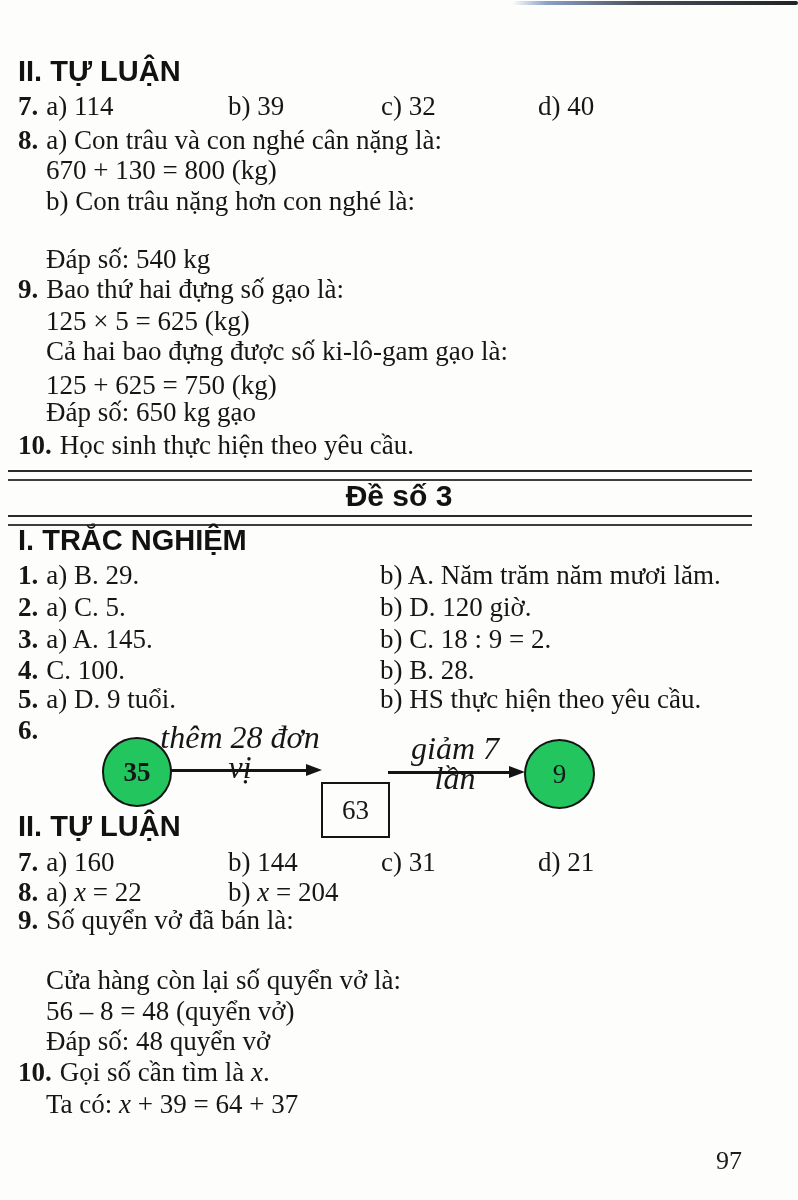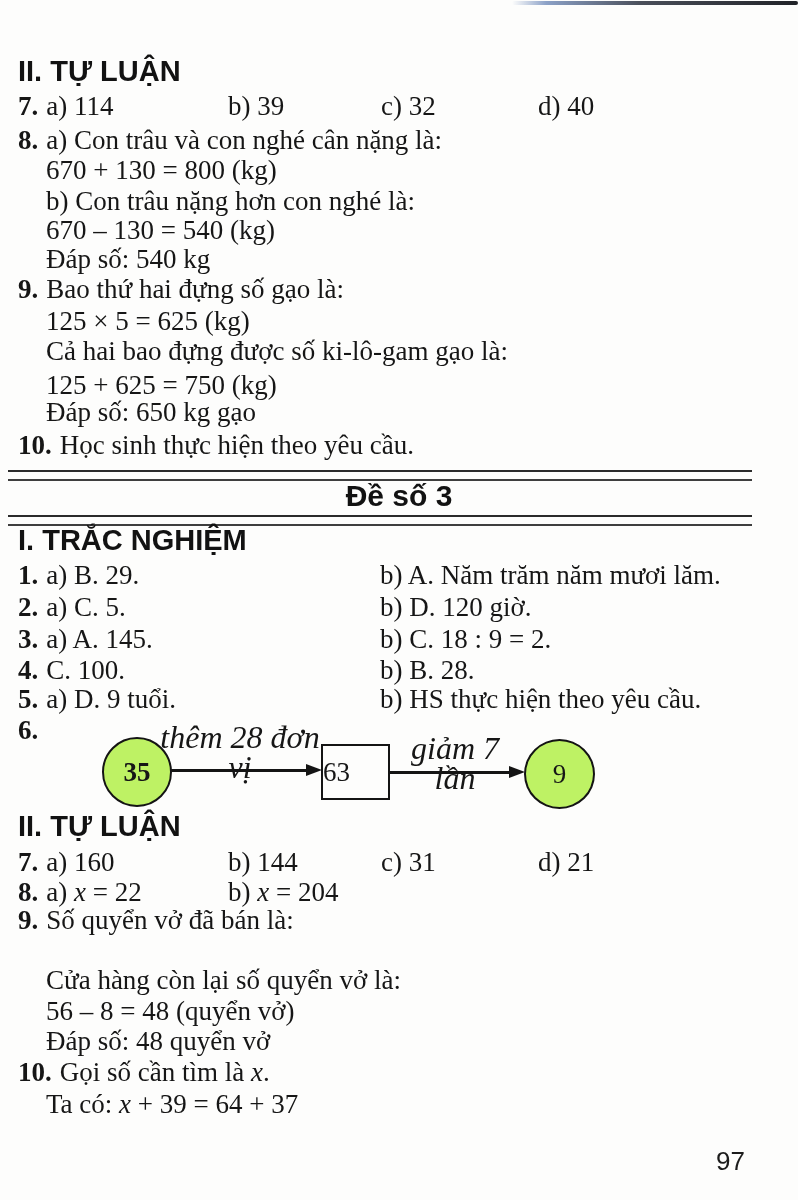--- a/index.html
+++ b/index.html
@@ -53,7 +53,6 @@
   </div>
   <div class="abs body-line" style="left:46px;top:154px">670 + 130 = 800 (kg)</div>
   <div class="abs body-line" style="left:46px;top:185px">b) Con trâu nặng hơn con nghé là:</div>
-  <div class="abs body-line" style="left:46px;top:214px">670 – 130 = 540 (kg)</div>
   <div class="abs body-line" style="left:46px;top:243px">Đáp số: 540 kg</div>
 
   <div class="abs body-line" style="left:18px;top:273px">

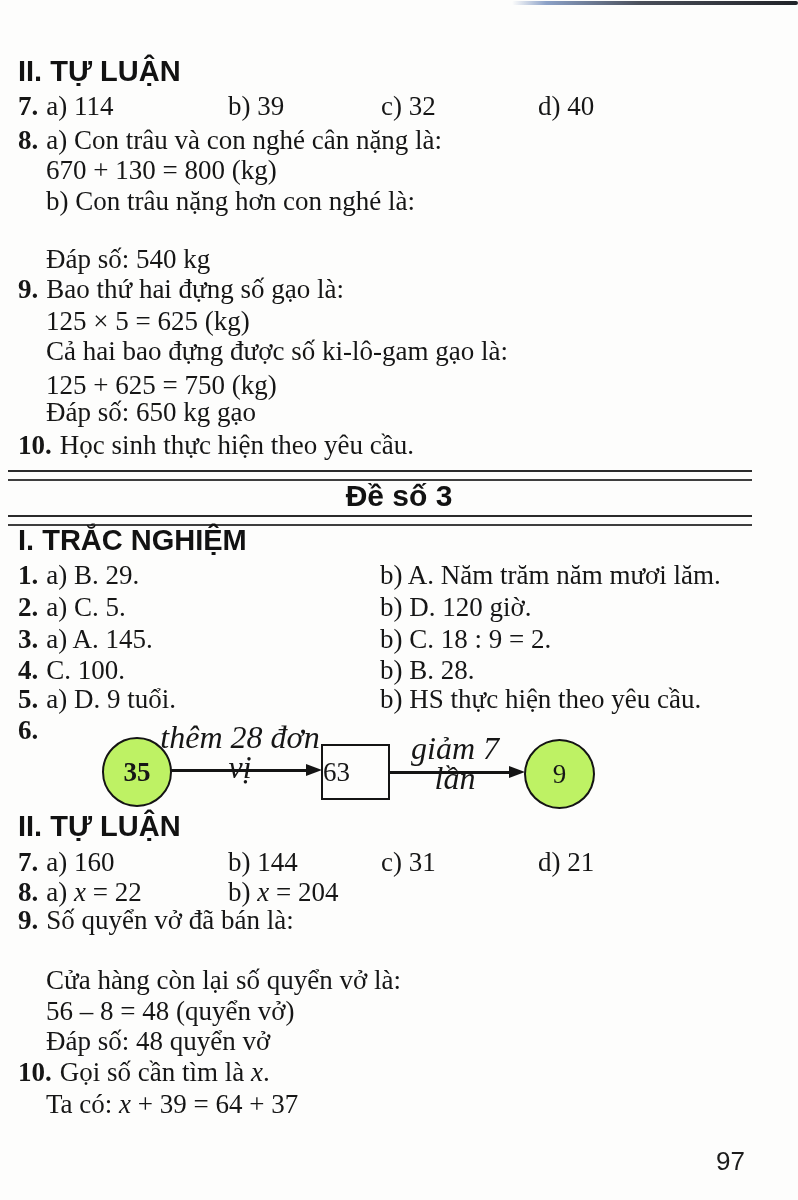--- a/index.html
+++ b/index.html
@@ -25,7 +25,7 @@
     border-radius:2px;}
   
   .circle{position:absolute;border:2.5px solid #141414;border-radius:50%;
-    display:flex;align-items:center;justify-content:center;font-size:27px;background:#bef264;}
+    display:flex;align-items:center;justify-content:center;font-size:27px;background:#22c55e;}
   .sqbox{position:absolute;border:2.5px solid #141414;
     display:flex;align-items:center;font-size:27px;background:#fdfdfc;}
   .arrow-line{position:absolute;height:2.5px;background:#141414;}

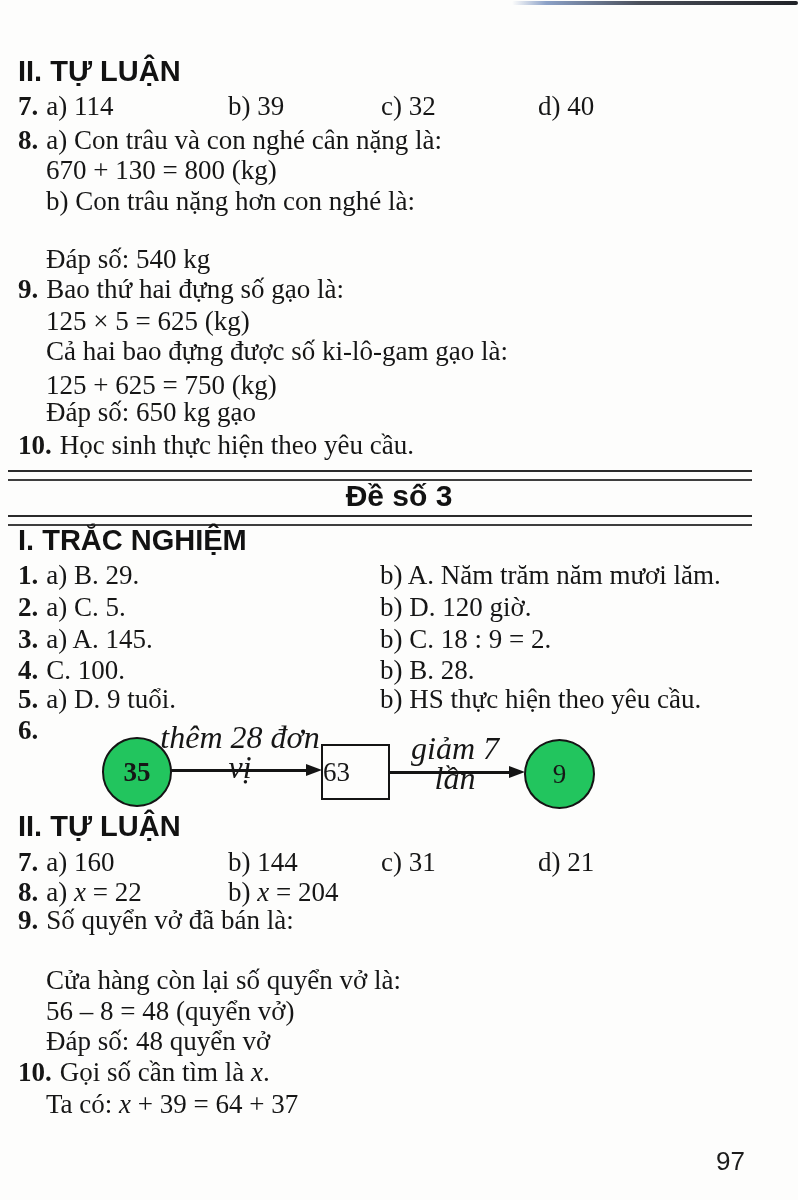--- a/index.html
+++ b/index.html
@@ -27,7 +27,7 @@
   .circle{position:absolute;border:2.5px solid #141414;border-radius:50%;
     display:flex;align-items:center;justify-content:center;font-size:27px;background:#22c55e;}
   .sqbox{position:absolute;border:2.5px solid #141414;
-    display:flex;align-items:center;font-size:27px;background:#fdfdfc;}
+    display:flex;align-items:center;justify-content:center;font-size:27px;background:#fdfdfc;margin-top:38px;}
   .arrow-line{position:absolute;height:2.5px;background:#141414;}
   .arrow-head{position:absolute;width:0;height:0;border-top:6.5px solid transparent;border-bottom:6.5px solid transparent;border-left:16px solid #141414;}
   .flow-label{position:absolute;font-style:italic;font-size:32px;line-height:30px;text-align:center;color:#161616;}

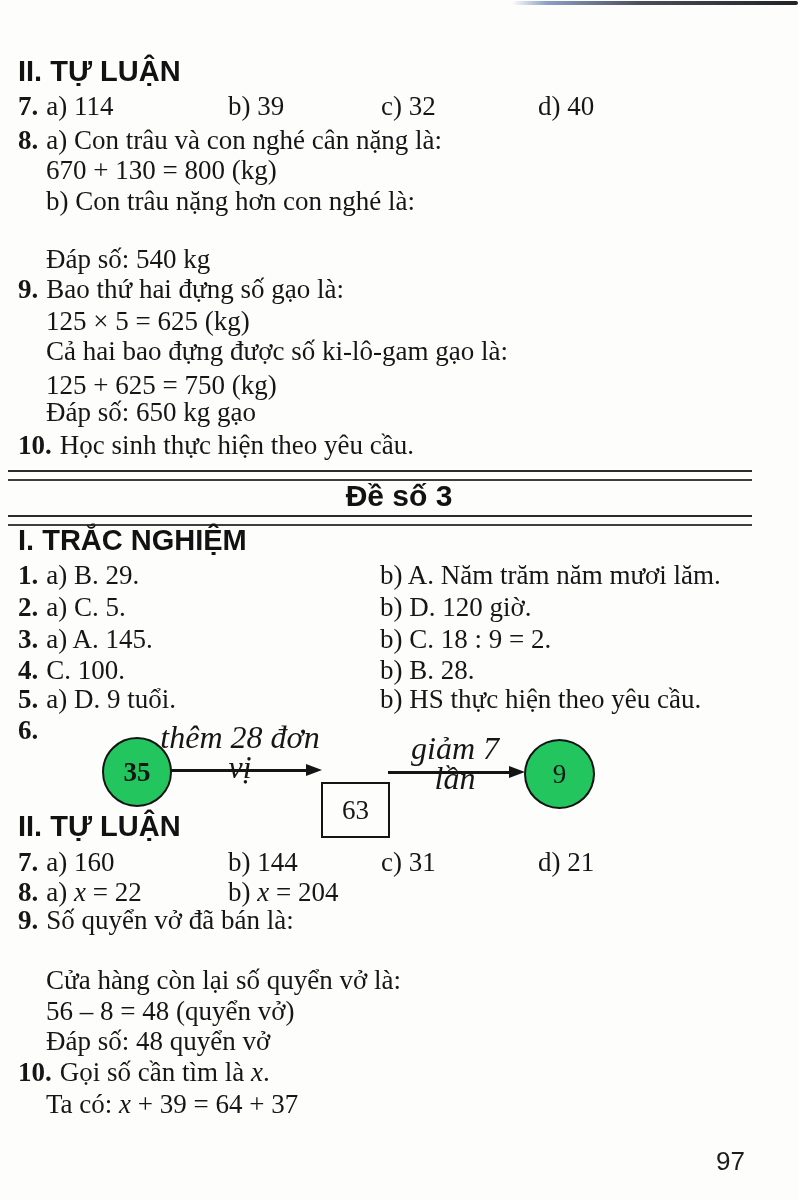--- a/index.html
+++ b/index.html
@@ -18,7 +18,7 @@
   .de-title{left:0;width:798px;text-align:center;font-size:30px;}
   .rule{position:absolute;left:8px;width:744px;height:7px;border-top:2px solid #2b2b2b;border-bottom:2px solid #3e3e3e;}
   .var{font-style:italic;}
-  .pagenum{font-family:Liberation Sans, sans-serif;font-size:26px;color:#1c1c1c;}
+  .pagenum{font-family:Liberation Serif, serif;font-size:26px;color:#1c1c1c;}
   
   .artifact{position:absolute;top:1px;left:512px;width:286px;height:4px;
     background:linear-gradient(90deg, rgba(140,160,200,0) 0%, rgba(120,145,190,0.85) 12%, #4a4f5a 45%, #202227 100%);

